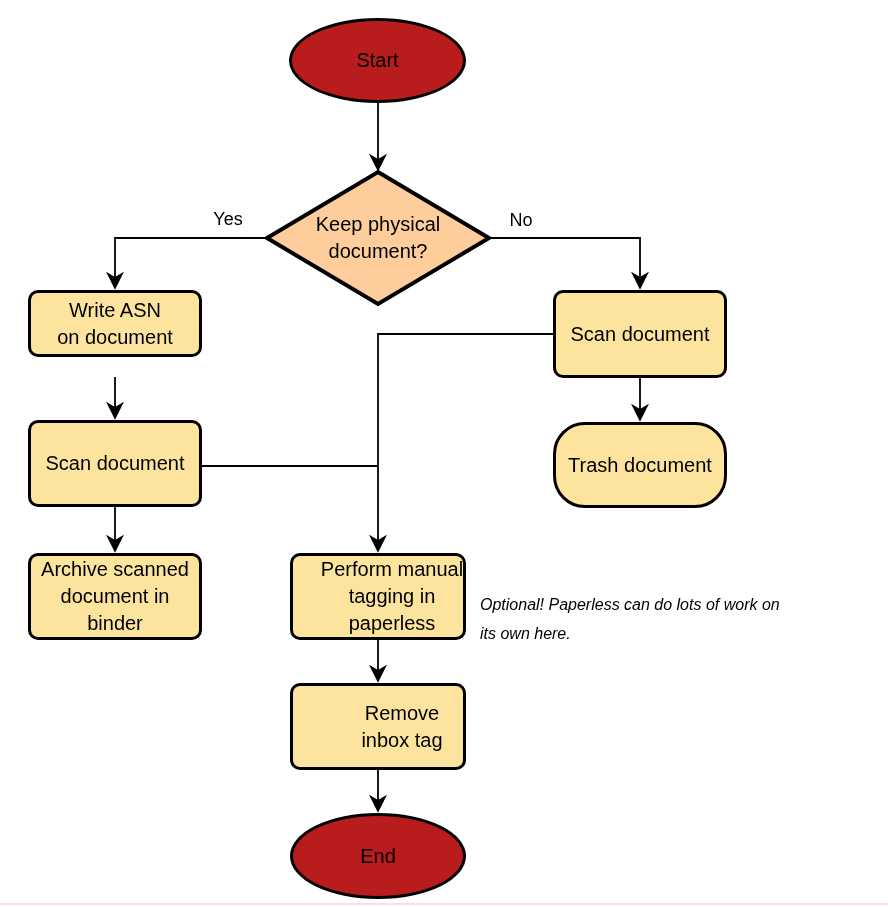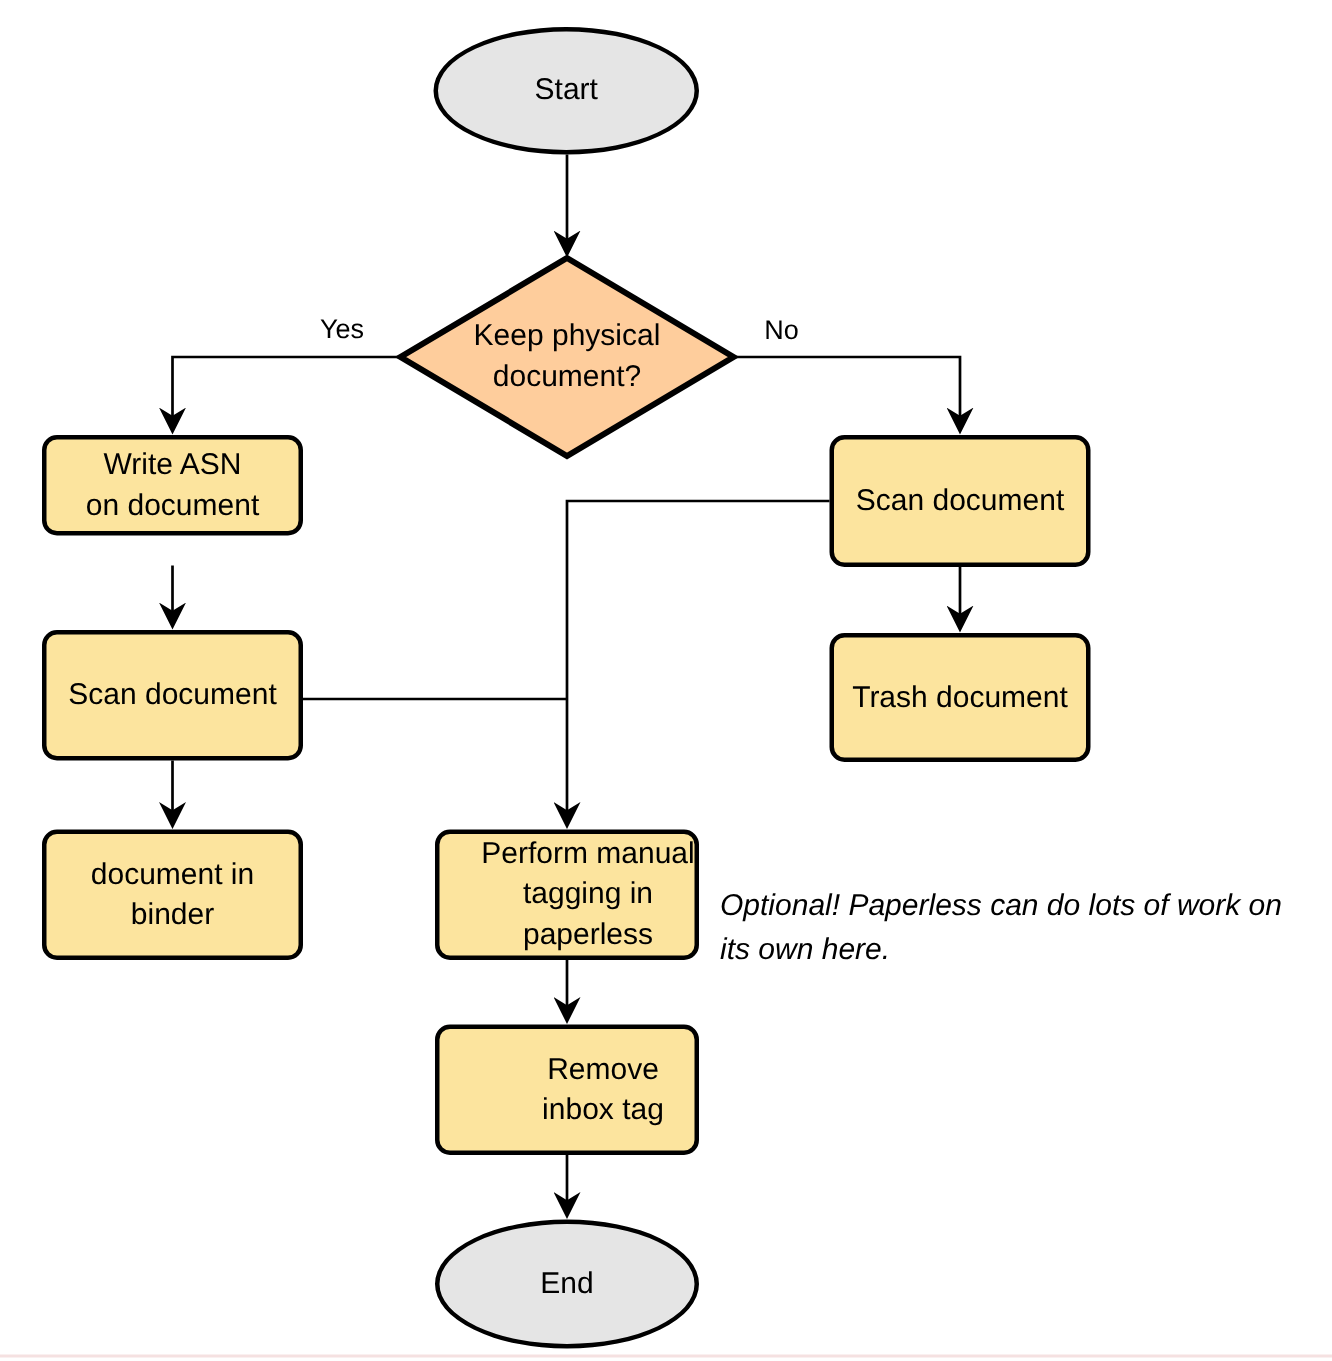--- a/index.html
+++ b/index.html
@@ -27,7 +27,7 @@
   }
   .node span{display:block;white-space:nowrap;}
   .rect{background:#fce49e;border:3px solid #000;border-radius:10px;}
-  .ellipse{background:#e5e5e5;border:3px solid #000;border-radius:50%;}
+  .ellipse{background:#b91c1c;border:3px solid #000;border-radius:50%;}
   .diamond-label{background:transparent;border:none;}
 
   #n-start   {left:289px;top:18px; width:177px;height:85px;}

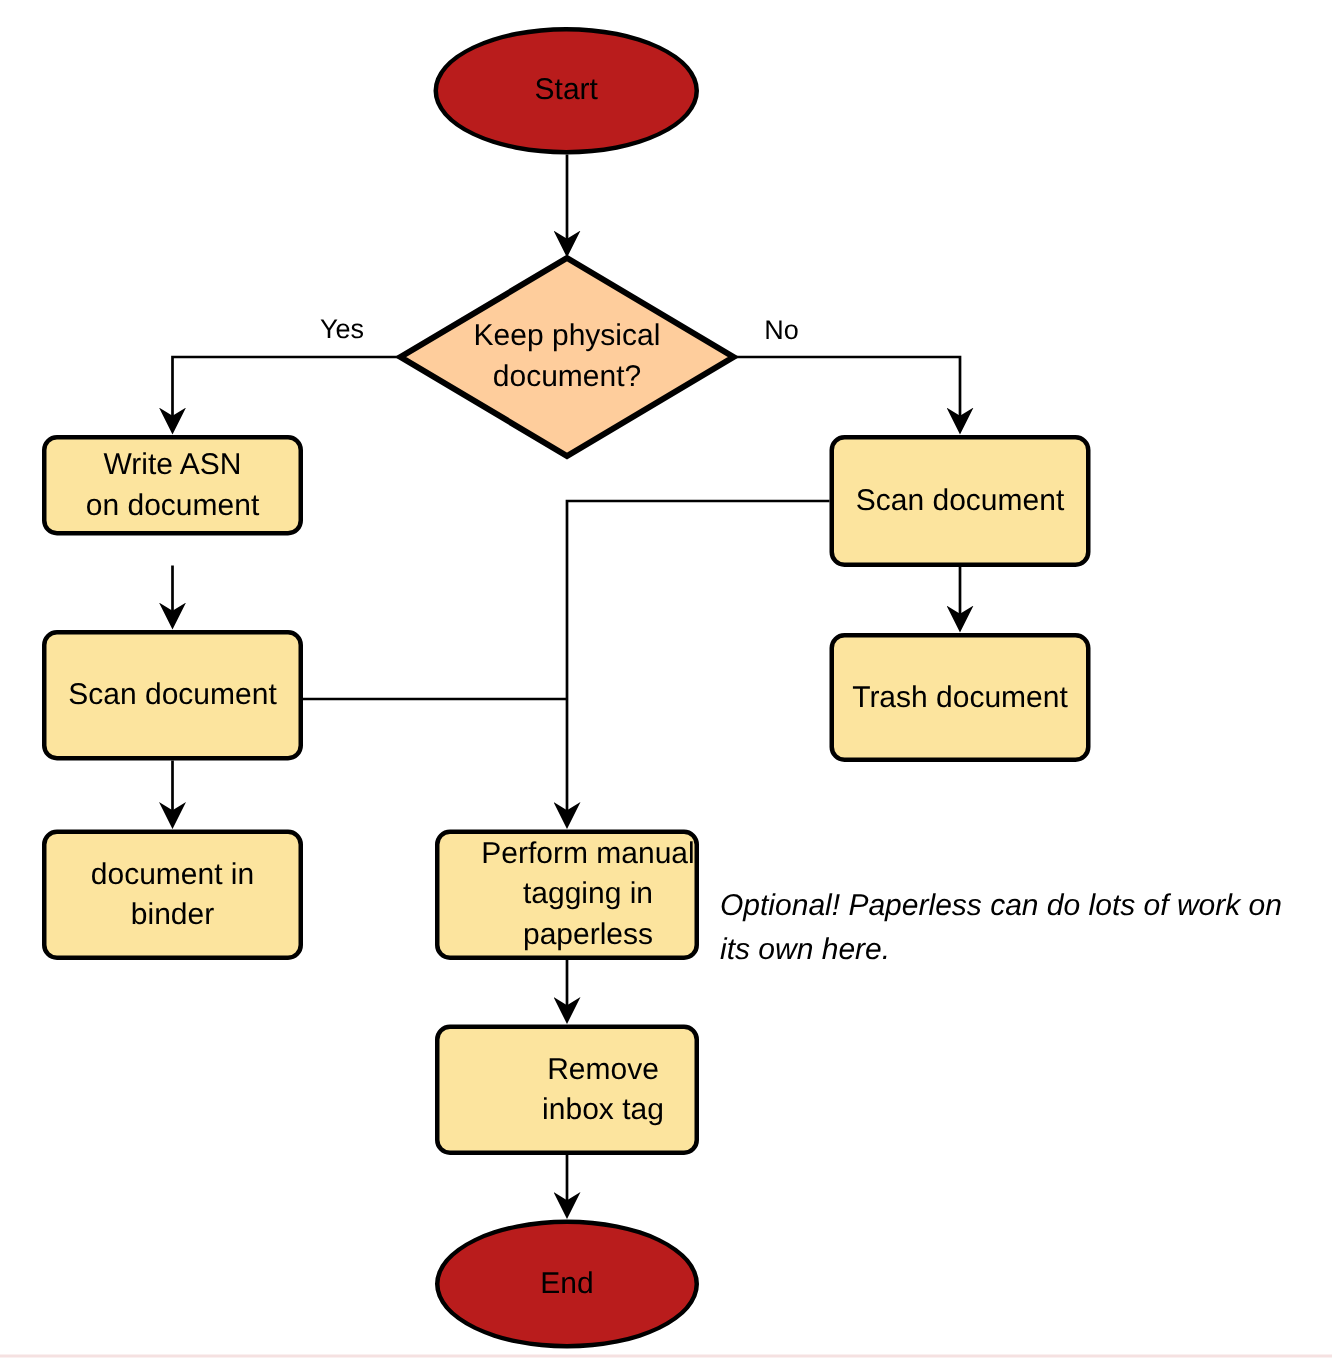--- a/index.html
+++ b/index.html
@@ -36,7 +36,7 @@
   #n-scanL   {left:28px; top:420px;width:174px;height:87px;}
   #n-archive {left:28px; top:553px;width:174px;height:87px;}
   #n-scanR   {left:553px;top:290px;width:174px;height:88px;}
-  #n-trash   {left:553px;top:422px;width:174px;height:86px;}
+  #n-trash   {left:553px;top:422px;width:174px;height:86px;border-radius:32px;}
   #n-perform {left:290px;top:553px;width:176px;height:87px;padding-left:28px;}
   #n-remove  {left:290px;top:683px;width:176px;height:87px;padding-left:48px;}
   #n-end     {left:290px;top:813px;width:176px;height:86px;}

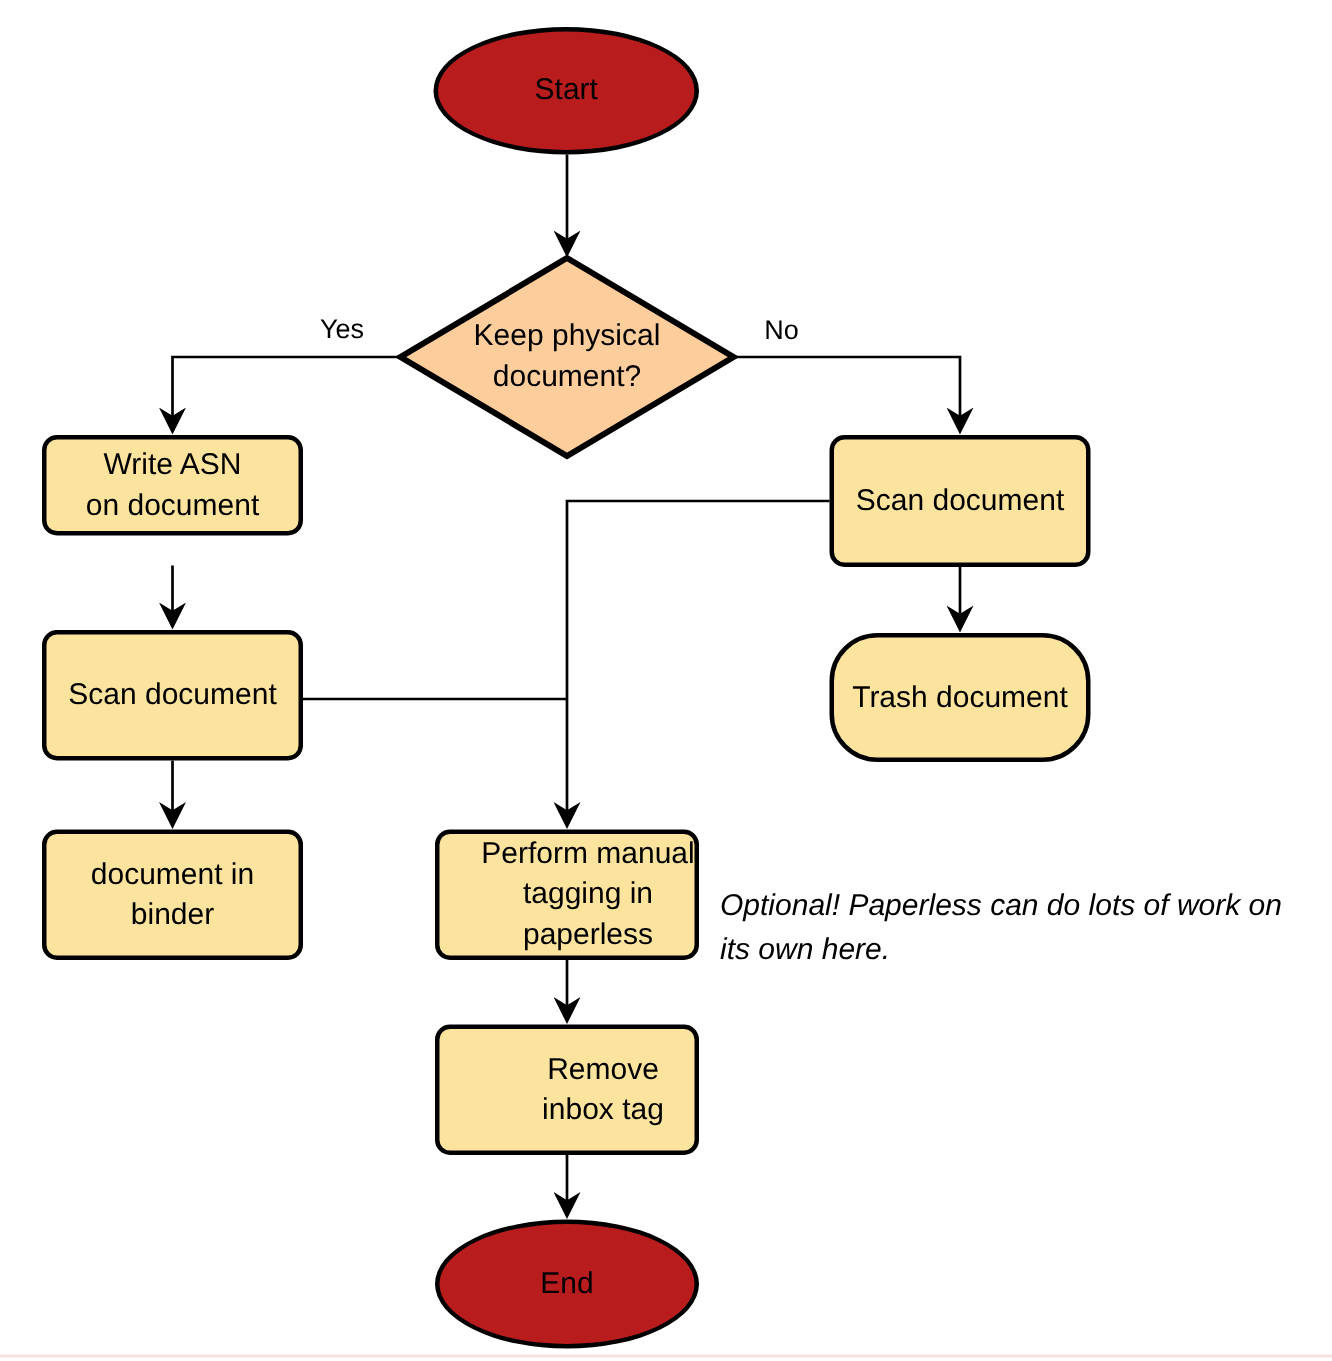--- a/index.html
+++ b/index.html
@@ -118,6 +118,7 @@
   </div>
 
   <div class="node rect" id="n-archive">
+    <span>Archive scanned</span>
     <span>document in</span>
     <span>binder</span>
   </div>

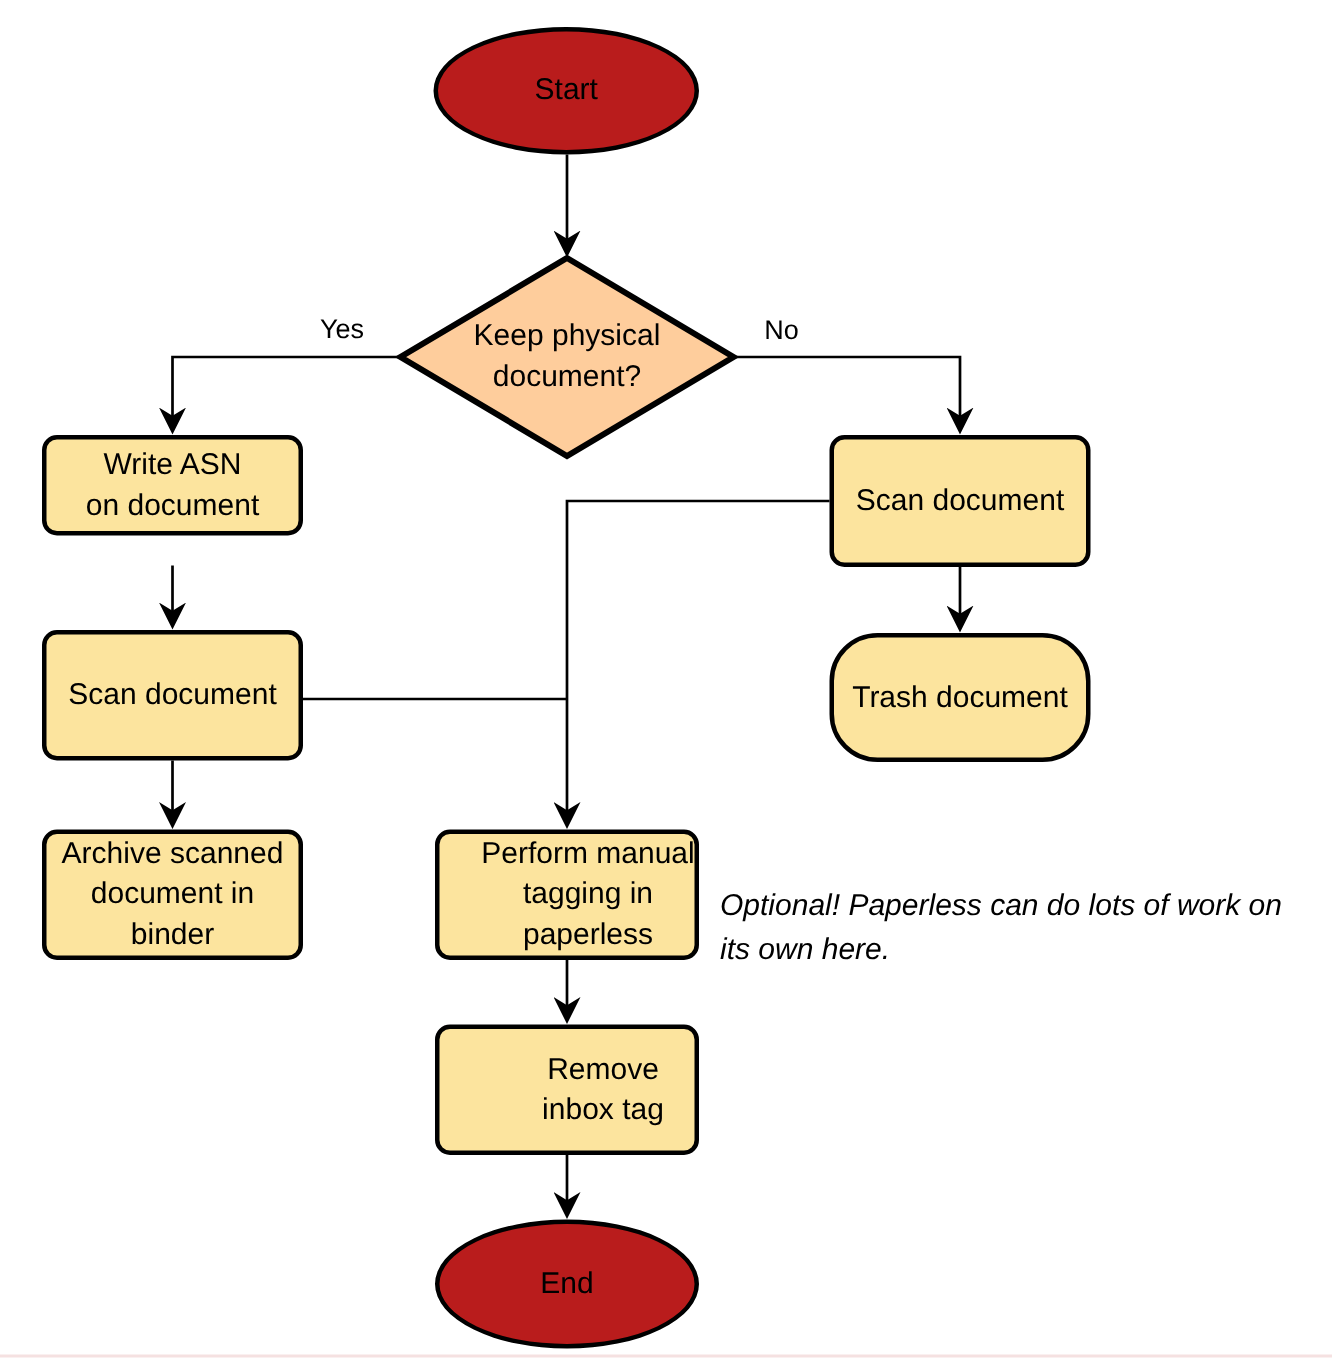--- a/index.html
+++ b/index.html
@@ -55,7 +55,7 @@
     position:absolute;
     left:480px;
     top:590px;
-    font-size:20px;
+    font-size:16px;
     line-height:29px;
     font-style:italic;
     text-align:left;

